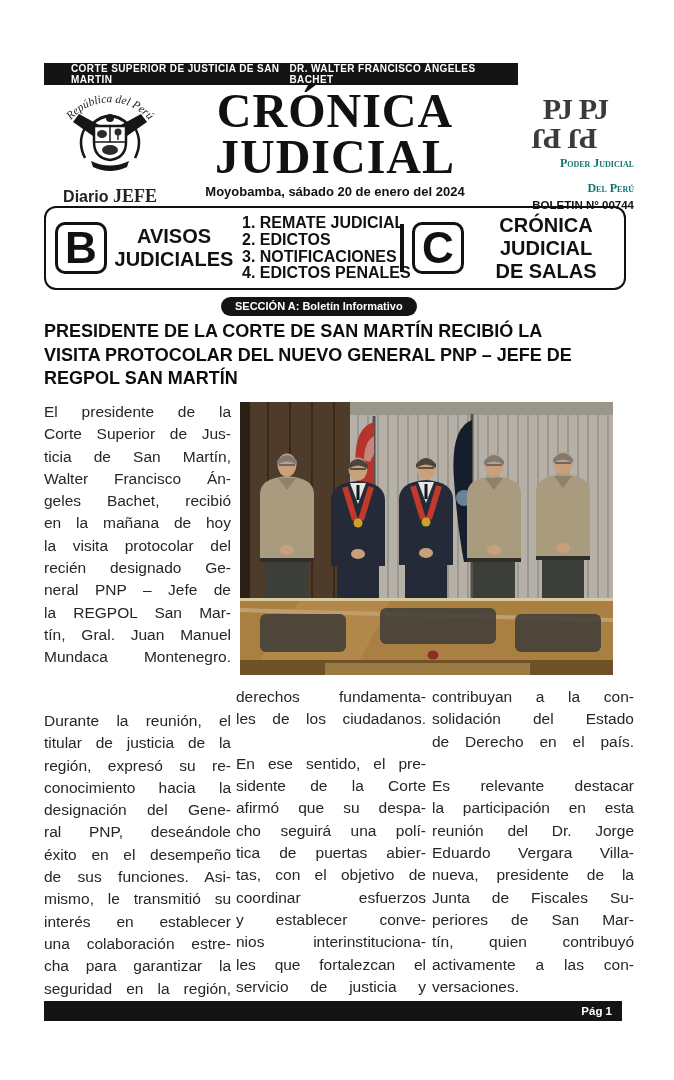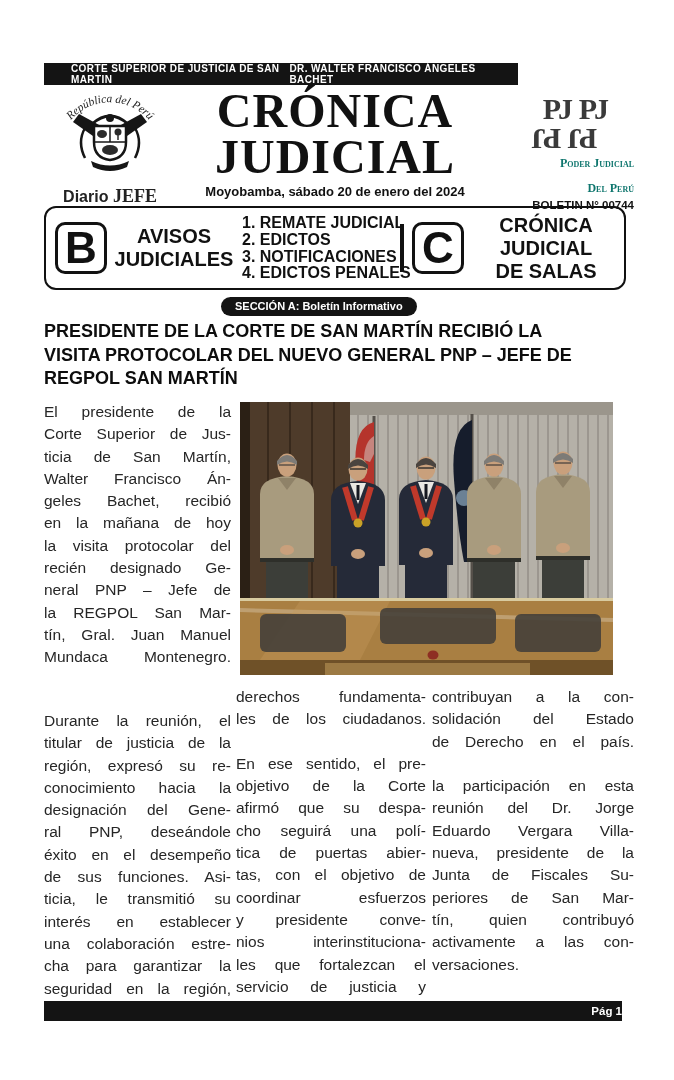--- a/index.html
+++ b/index.html
@@ -284,7 +284,7 @@
       </div>
     <div class="para2">
         <div class="line">En ese sentido, el pre-</div>
-        <div class="line">objetivo de la Corte</div>
+        <div class="line">sidente de la Corte</div>
         <div class="line">afirmó que su despa-</div>
         <div class="line">cho seguirá una polí-</div>
         <div class="line">tica de puertas abier-</div>

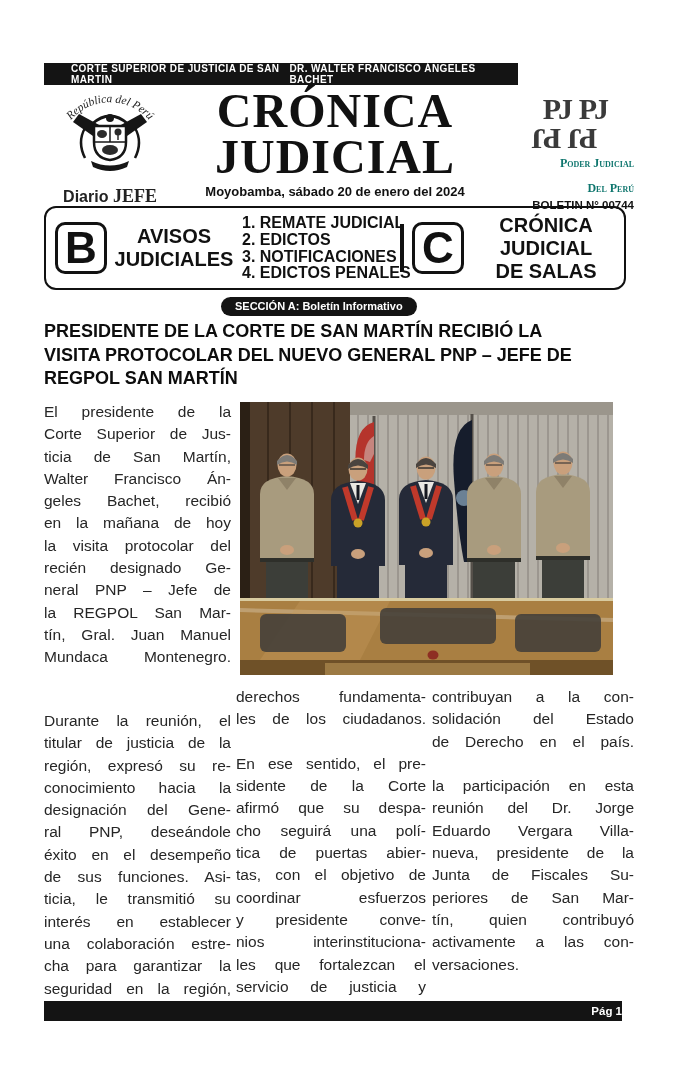--- a/index.html
+++ b/index.html
@@ -303,6 +303,7 @@
         <div class="line">de Derecho en el país.</div>
       </div>
     <div class="para2">
+        <div class="line">Es relevante destacar</div>
         <div class="line">la participación en esta</div>
         <div class="line">reunión del Dr. Jorge</div>
         <div class="line">Eduardo Vergara Villa-</div>

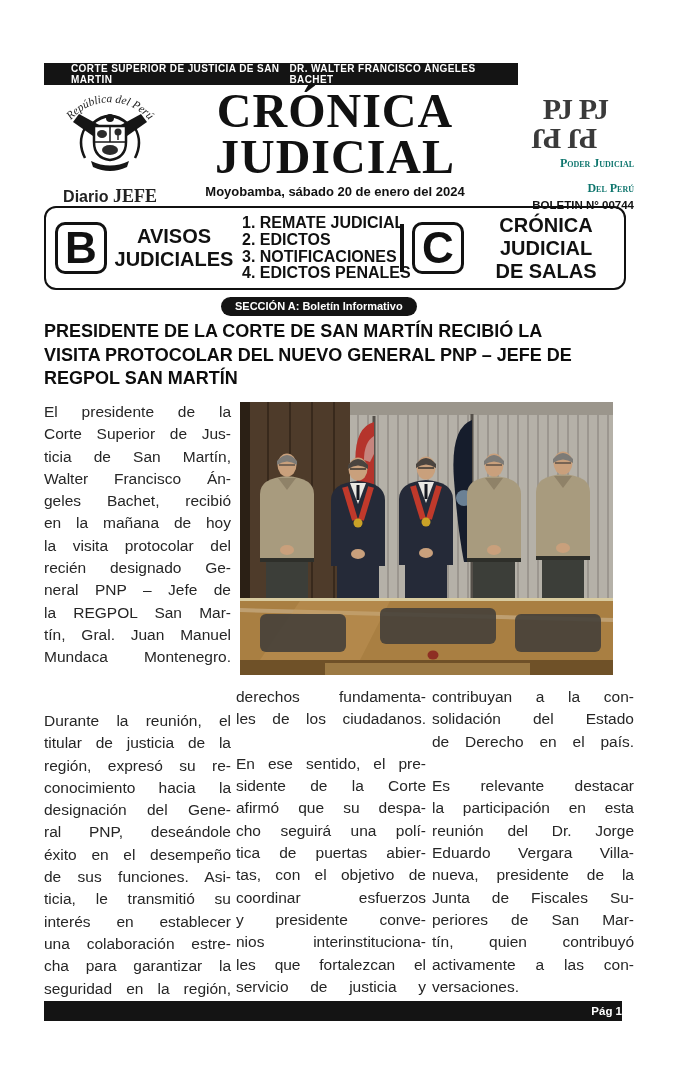--- a/index.html
+++ b/index.html
@@ -269,7 +269,7 @@
         <div class="line">ral PNP, deseándole</div>
         <div class="line">éxito en el desempeño</div>
         <div class="line">de sus funciones. Asi-</div>
-        <div class="line">ticia, le transmitió su</div>
+        <div class="line">mismo, le transmitió su</div>
         <div class="line">interés en establecer</div>
         <div class="line">una colaboración estre-</div>
         <div class="line">cha para garantizar la</div>

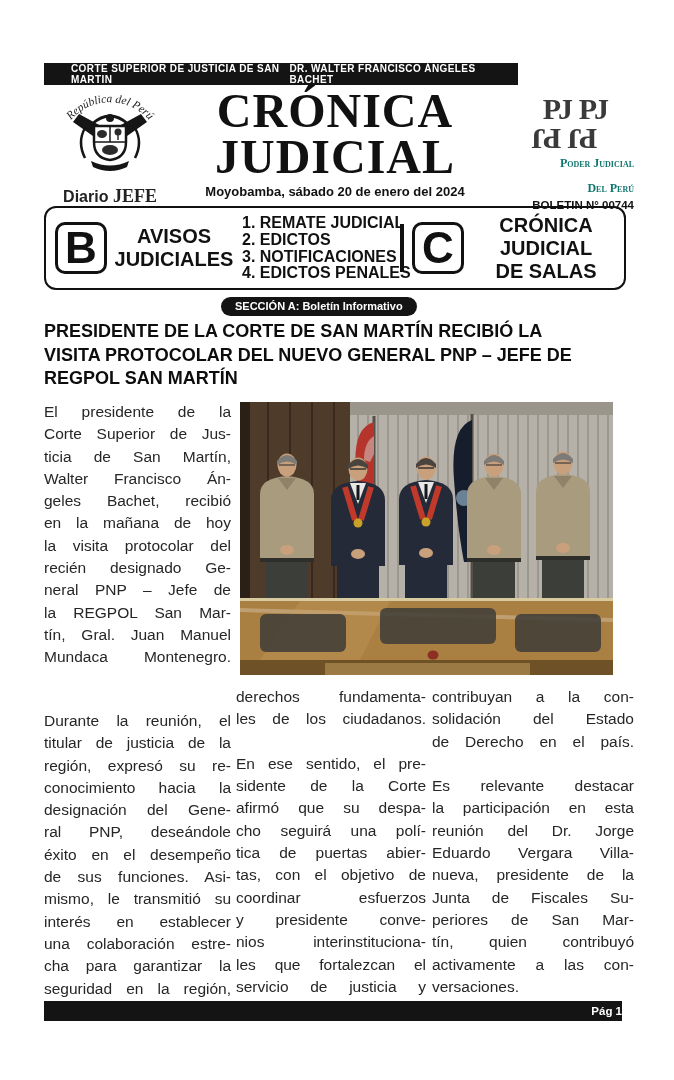--- a/index.html
+++ b/index.html
@@ -290,7 +290,7 @@
         <div class="line">tica de puertas abier-</div>
         <div class="line">tas, con el objetivo de</div>
         <div class="line">coordinar esfuerzos</div>
-        <div class="line">y presidente conve-</div>
+        <div class="line">y establecer conve-</div>
         <div class="line">nios interinstituciona-</div>
         <div class="line">les que fortalezcan el</div>
         <div class="line">servicio de justicia y</div>

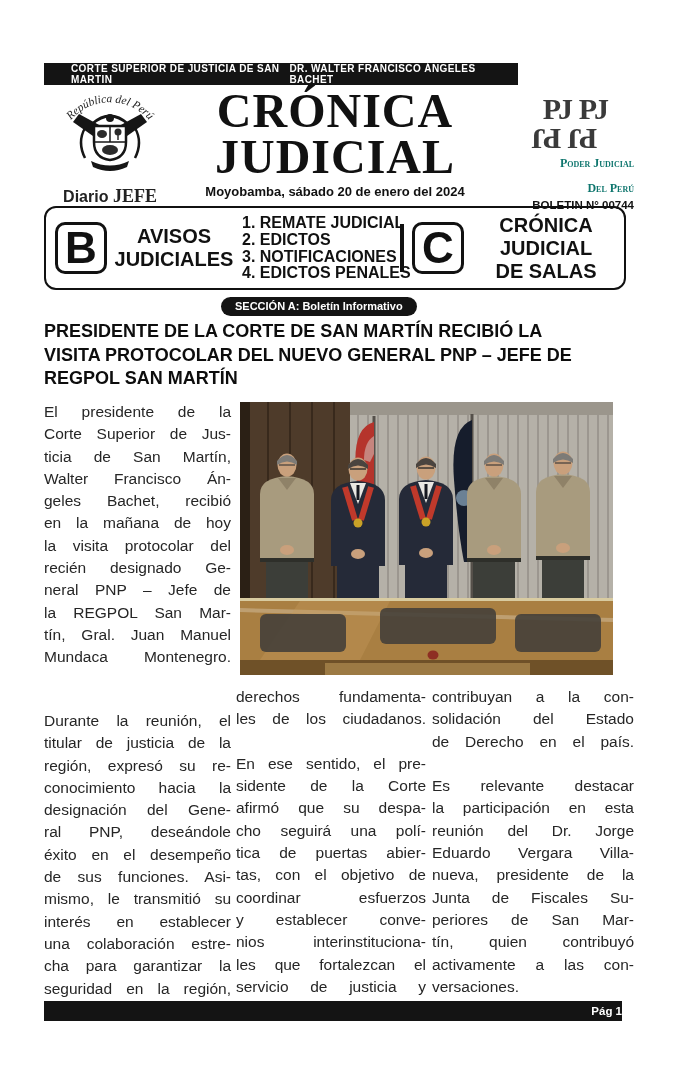--- a/index.html
+++ b/index.html
@@ -16,7 +16,7 @@
   .footerbar {
     position:absolute; left:44px; top:1001px; width:578px; height:20px; background:#141414;
     color:#fff; font-size:11.5px; font-weight:bold; text-align:right; line-height:20px;
-    box-sizing:border-box;
+    padding-right:10px; box-sizing:border-box;
   }
   
   .mast-left { position:absolute; left:46px; top:92px; width:128px; text-align:center; }

